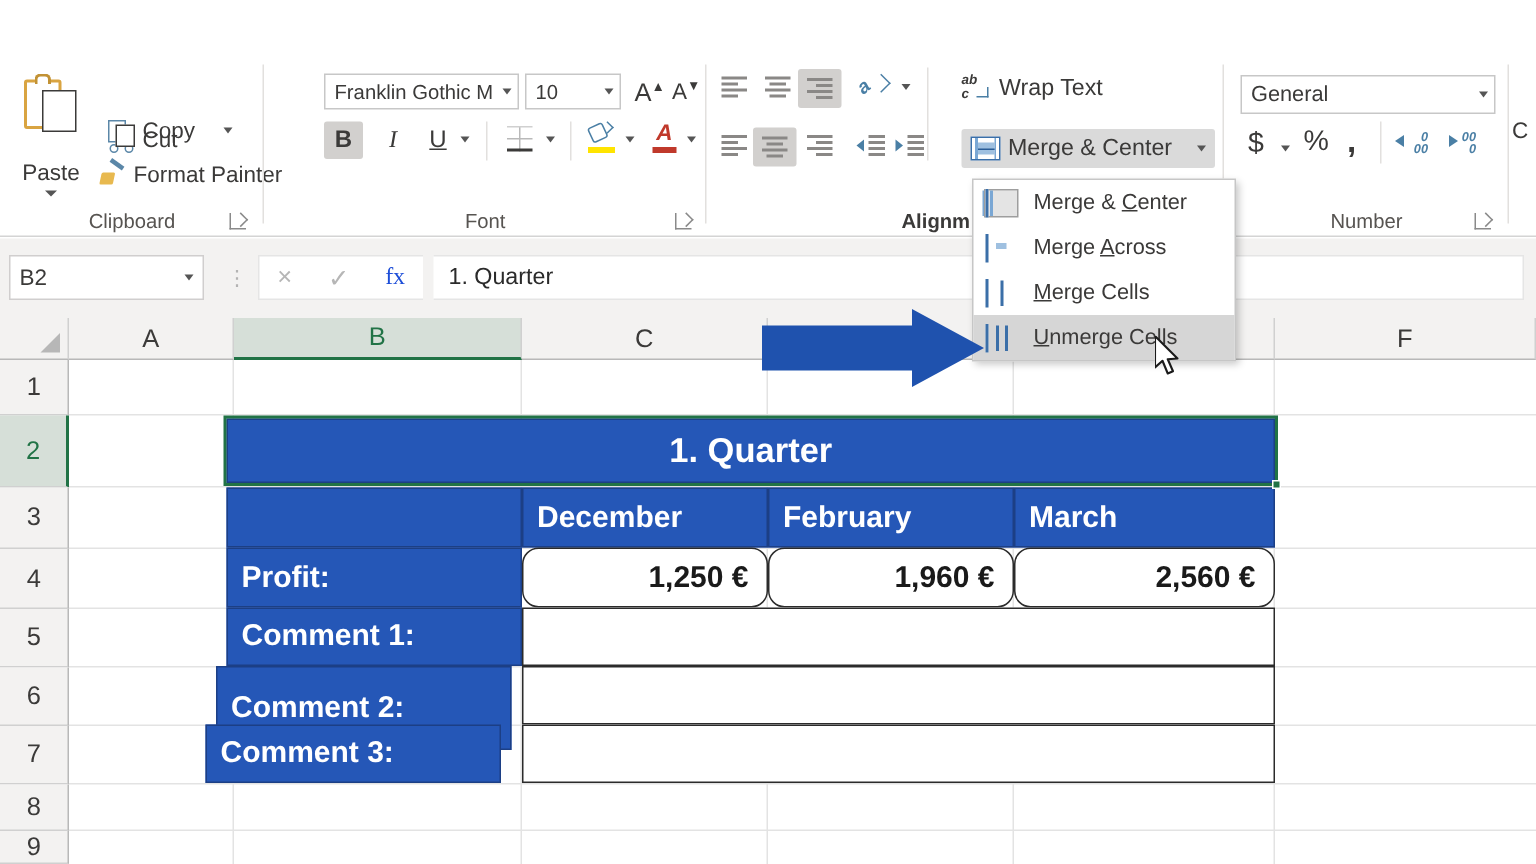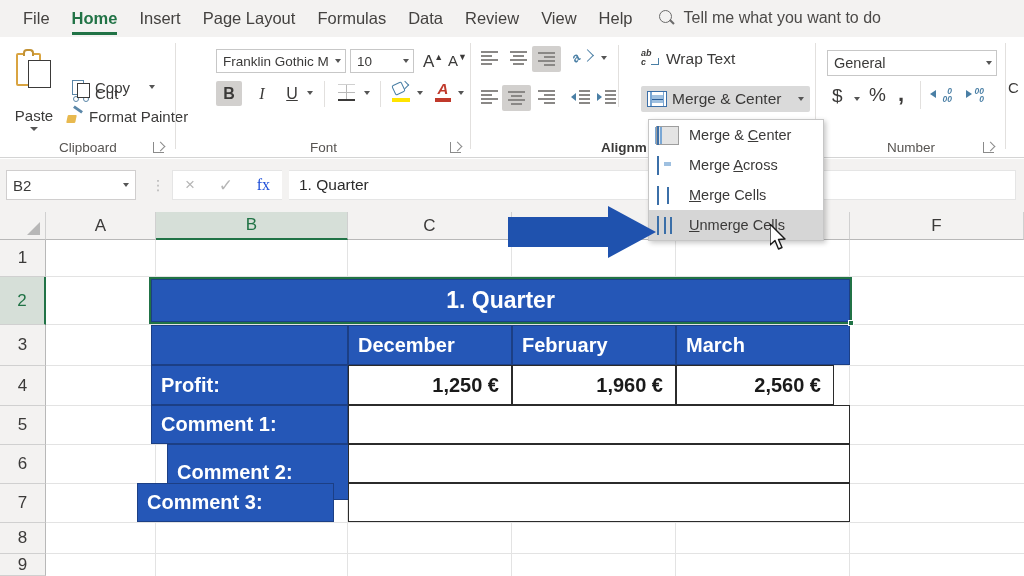--- a/index.html
+++ b/index.html
@@ -332,21 +332,6 @@
 
 <div id="app">
 
-  <div class="tabbar">
-    <div class="tab first">File</div>
-    <div class="tab active">Home</div>
-    <div class="tab">Insert</div>
-    <div class="tab">Page Layout</div>
-    <div class="tab">Formulas</div>
-    <div class="tab">Data</div>
-    <div class="tab">Review</div>
-    <div class="tab">View</div>
-    <div class="tab">Help</div>
-    <div class="tellme">
-      <i class="mag"></i>
-      <span>Tell me what you want to do</span>
-    </div>
-  </div>
 
   <div class="ribbon">
 

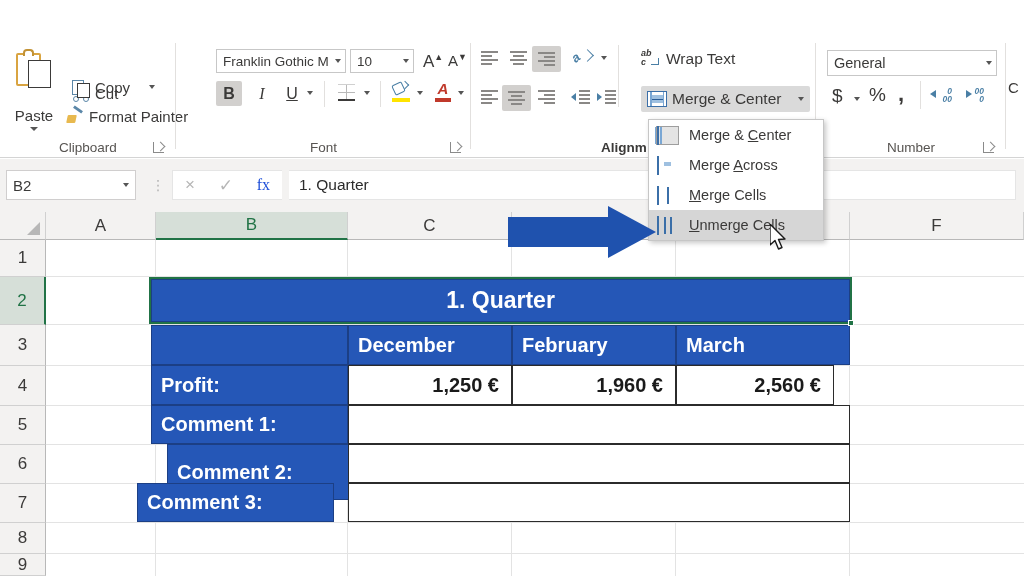--- a/index.html
+++ b/index.html
@@ -312,7 +312,7 @@
   .cell.blue { background: #2557b7; color: #ffffff; border: 1px solid #1c3f85; }
   .cell.white { background: #ffffff; color: #1a1a1a; border: 1px solid #2b2b2b; }
   .cell.ctr { justify-content: center; }
-  .cell.rgt { justify-content: flex-end; padding-right: 12px; }
+  .cell.rgt { justify-content: flex-end; padding-right: 12px; border-radius: 11px; }
   .cell.lft { padding-left: 9px; }
 
   .selbox {

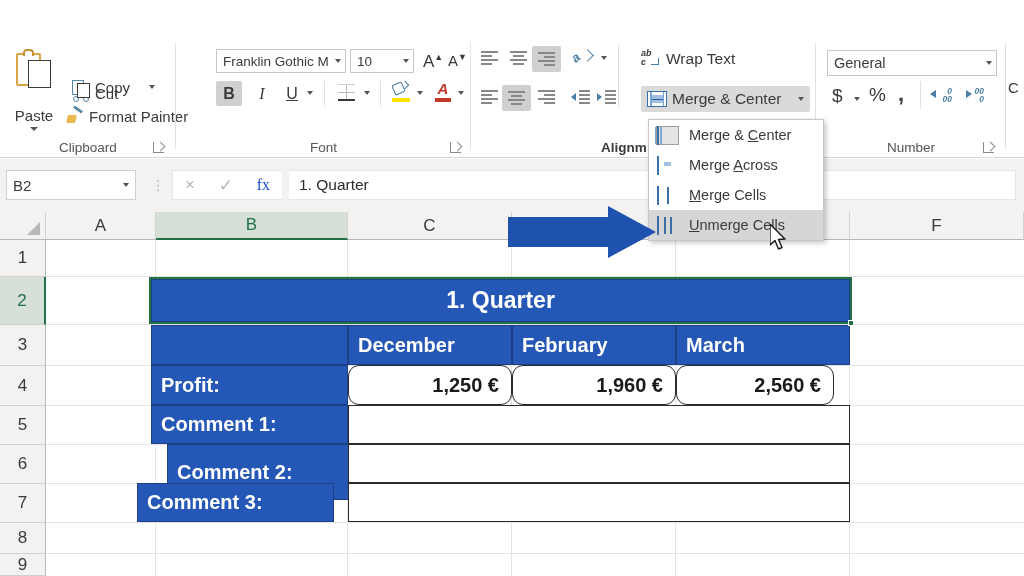--- a/index.html
+++ b/index.html
@@ -670,7 +670,7 @@
       <div class="cell blue lft" style="left:105px; top:125px; width:197px; height:40px;text-align:center;">Profit:</div>
       <div class="cell white rgt" style="left:302px; top:125px; width:164px; height:40px;">1,250 €</div>
       <div class="cell white rgt" style="left:466px; top:125px; width:164px; height:40px;">1,960 €</div>
-      <div class="cell white rgt" style="left:630px; top:125px; width:158px; height:40px;padding-left:20px;">2,560 €</div>
+      <div class="cell white rgt" style="left:630px; top:125px; width:174px; height:40px;padding-left:20px;">2,560 €</div>
 
       <div class="cell blue lft" style="left:105px; top:165px; width:197px; height:39px;">Comment 1:</div>
       <div class="cell white" style="left:302px; top:165px; width:502px; height:39px;"></div>

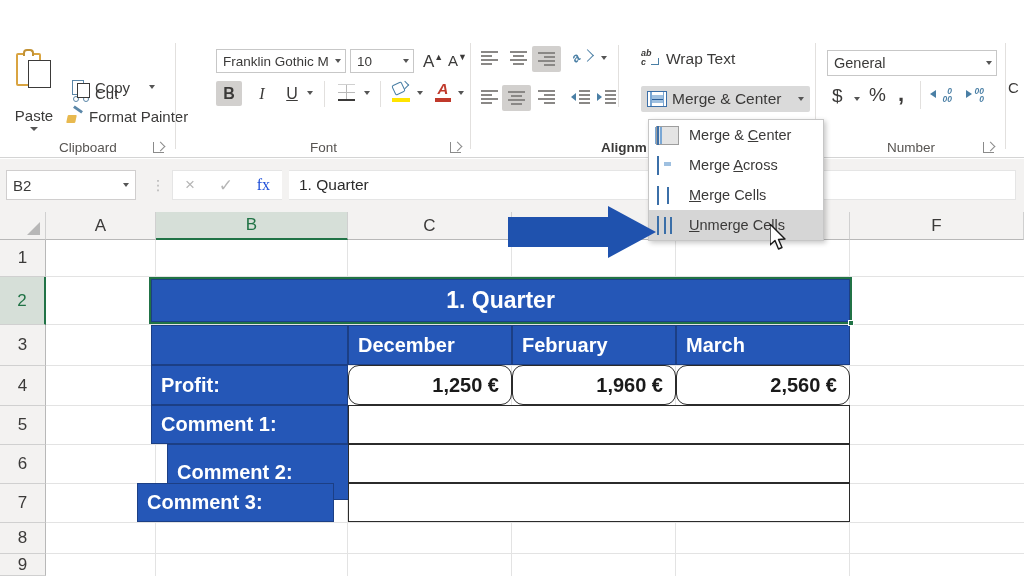--- a/index.html
+++ b/index.html
@@ -675,7 +675,7 @@
       <div class="cell blue lft" style="left:105px; top:165px; width:197px; height:39px;">Comment 1:</div>
       <div class="cell white" style="left:302px; top:165px; width:502px; height:39px;"></div>
 
-      <div class="cell blue lft" style="left:121px; top:204px; width:197px; height:56px;">Comment 2:</div>
+      <div class="cell blue lft" style="left:98px; top:204px; width:197px; height:56px;">Comment 2:</div>
       <div class="cell white" style="left:302px; top:204px; width:502px; height:39px;"></div>
 
       <div class="cell blue lft" style="left:91px; top:243px; width:197px; height:39px;">Comment 3:</div>

